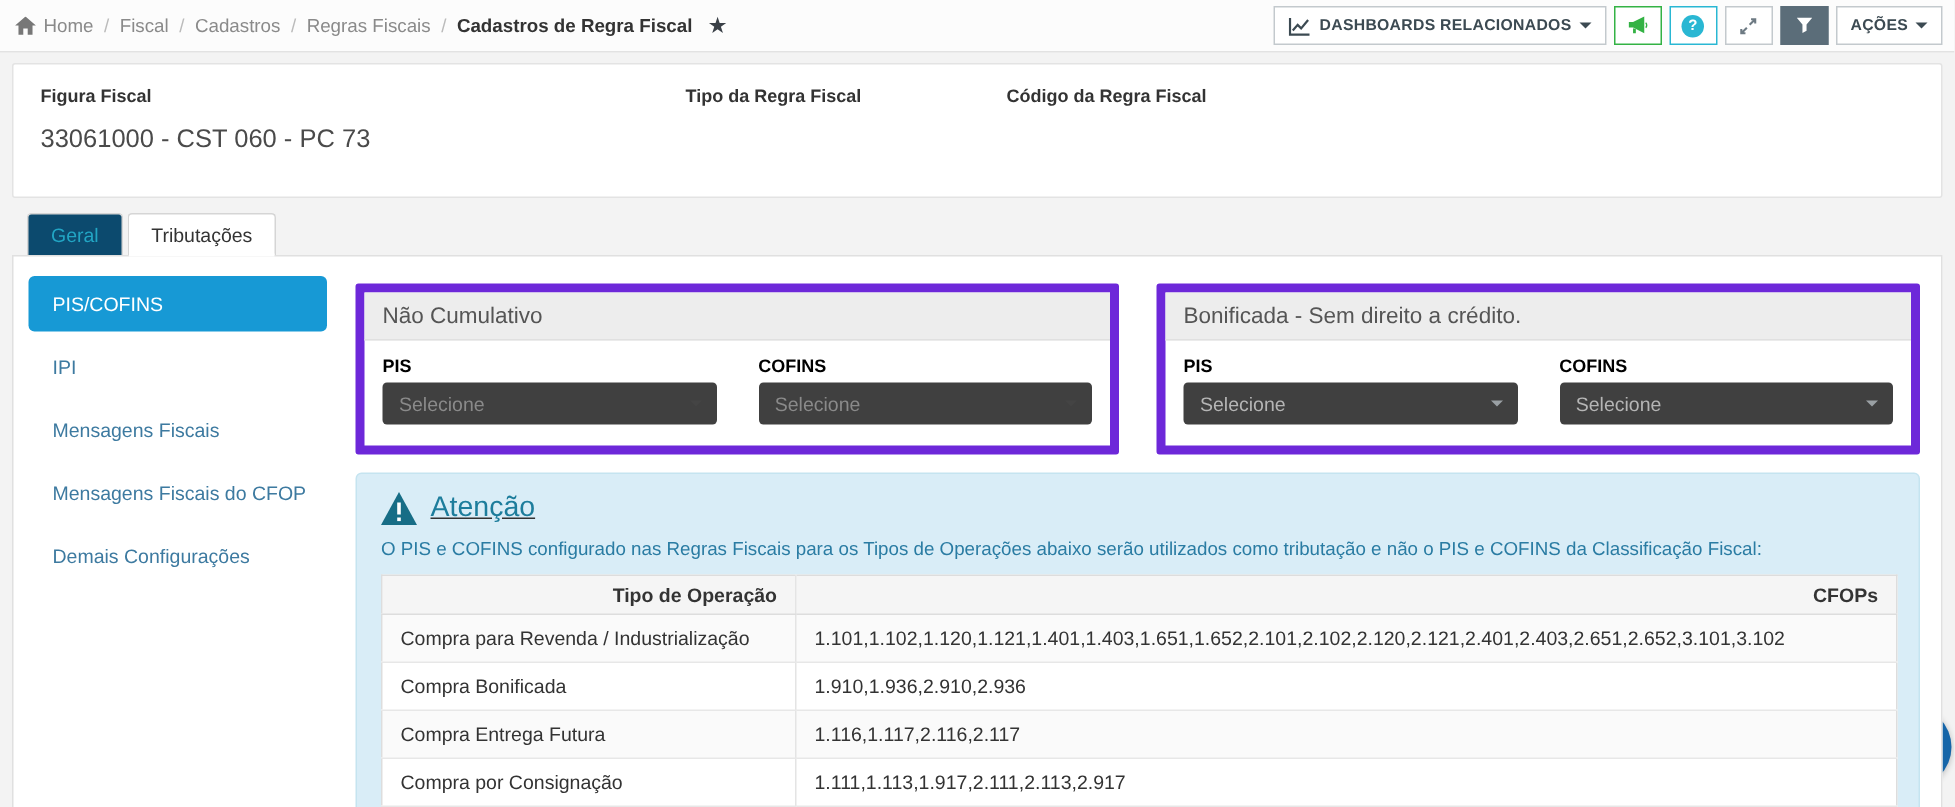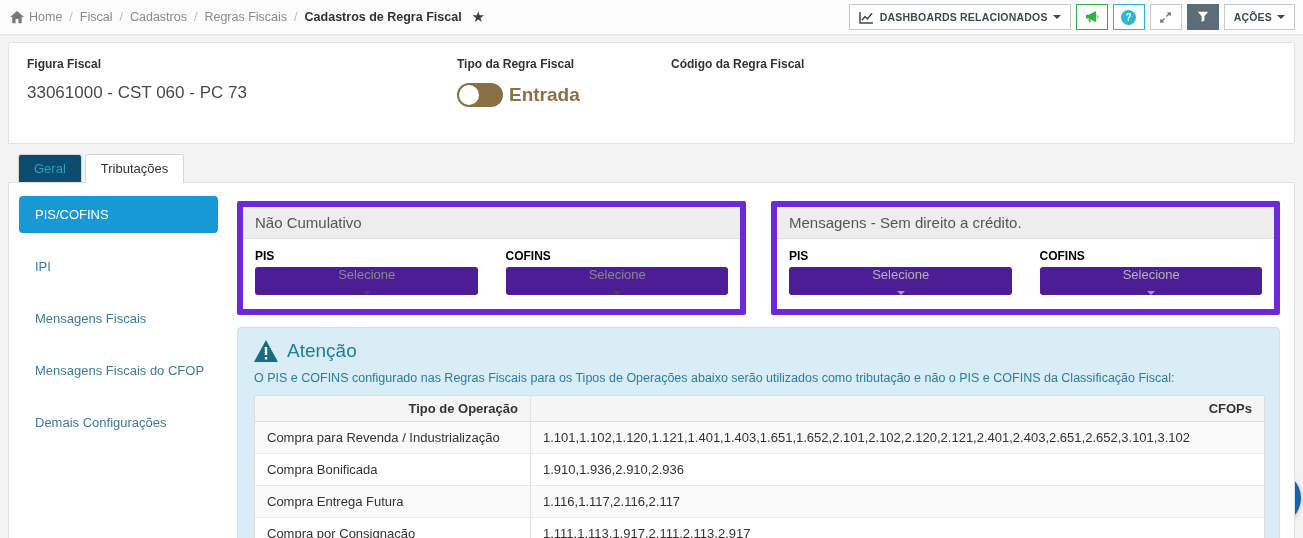--- a/index.html
+++ b/index.html
@@ -25,7 +25,7 @@
   .qmark { width:15px; height:15px; border-radius:50%; background:#29b7d3; color:#fff; font-size:10px; font-weight:bold; display:flex; align-items:center; justify-content:center; }
 
   
-  .header-card { background:#fff; border:1px solid #e3e3e3; border-radius:2px; margin:7px 8px 0 8px; height:102px; display:flex; padding:14px 18px; }
+  .header-card { background:#fff; border:1px solid #e3e3e3; border-radius:2px; margin:7px 8px 0 8px; height:90px; display:flex; padding:14px 18px; }
   .hcol1 { width:430px; } .hcol2 { width:214px; } .hcol3 { flex:1; }
   .flabel { font-size:12px; font-weight:bold; color:#333; margin-bottom:12px; }
   .fvalue { font-size:17px; color:#4a4a4a; }

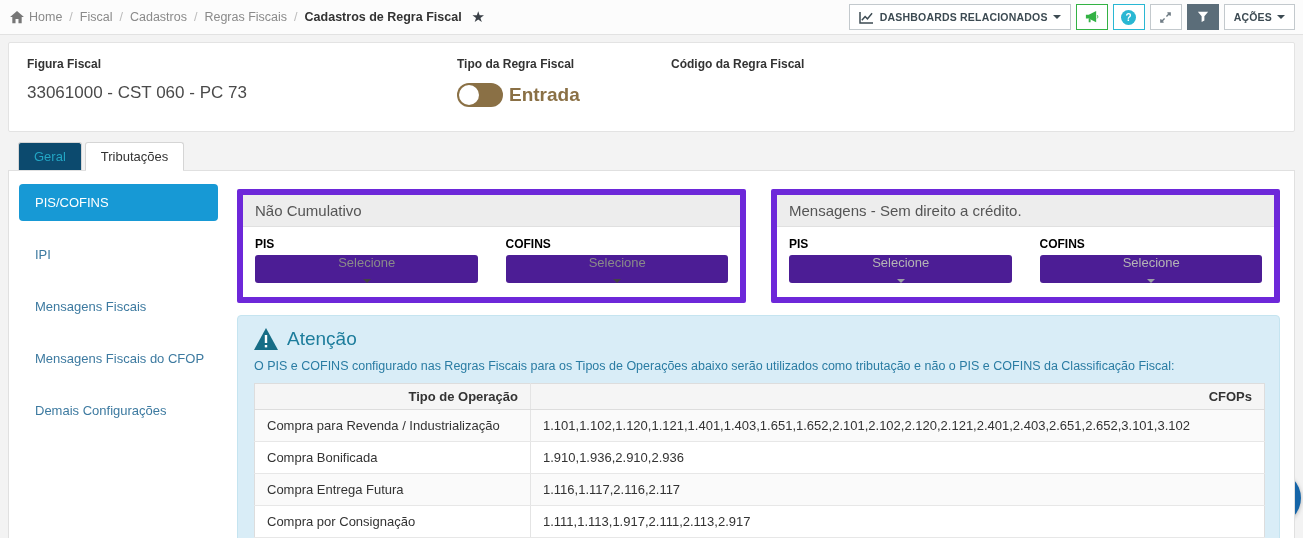--- a/index.html
+++ b/index.html
@@ -142,12 +142,6 @@
   </div>
   <div class="hcol2">
     <div class="flabel">Tipo da Regra Fiscal</div>
-    <div class="toggle-row">
-      <div class="toggle">
-          <div class="knob"></div>
-        </div>
-      <span class="toggle-text">Entrada</span>
-    </div>
   </div>
   <div class="hcol3">
     <div class="flabel">Código da Regra Fiscal</div>

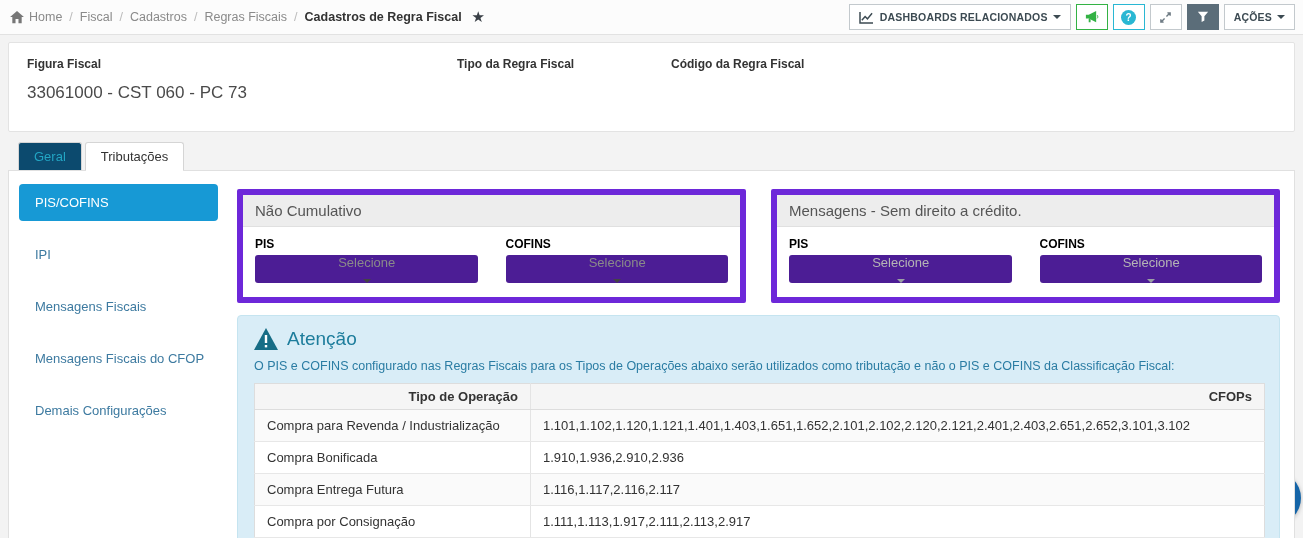--- a/index.html
+++ b/index.html
@@ -43,7 +43,7 @@
   
   .content-card { background:#fff; border:1px solid #e0e0e0; margin:0 8px; height:370px; display:flex; padding-top:13px; position:relative; z-index:1; }
   .sidebar { width:199px; margin-left:10px; flex:0 0 auto; }
-  .side-item { height:37px; display:flex; align-items:center; padding-left:16px; font-size:13px; color:#3d7aa0; cursor:pointer; border-radius:4px; margin-bottom:15px; }
+  .side-item { height:37px; display:flex; align-items:center; padding-left:16px; font-size:13px; color:#3d7aa0; cursor:pointer; border-radius:4px; margin-bottom:5px; }
   .side-item.active { background:#1799d5; color:#fff; }
   .main { flex:1; padding:5px 14px 0 19px; }
 

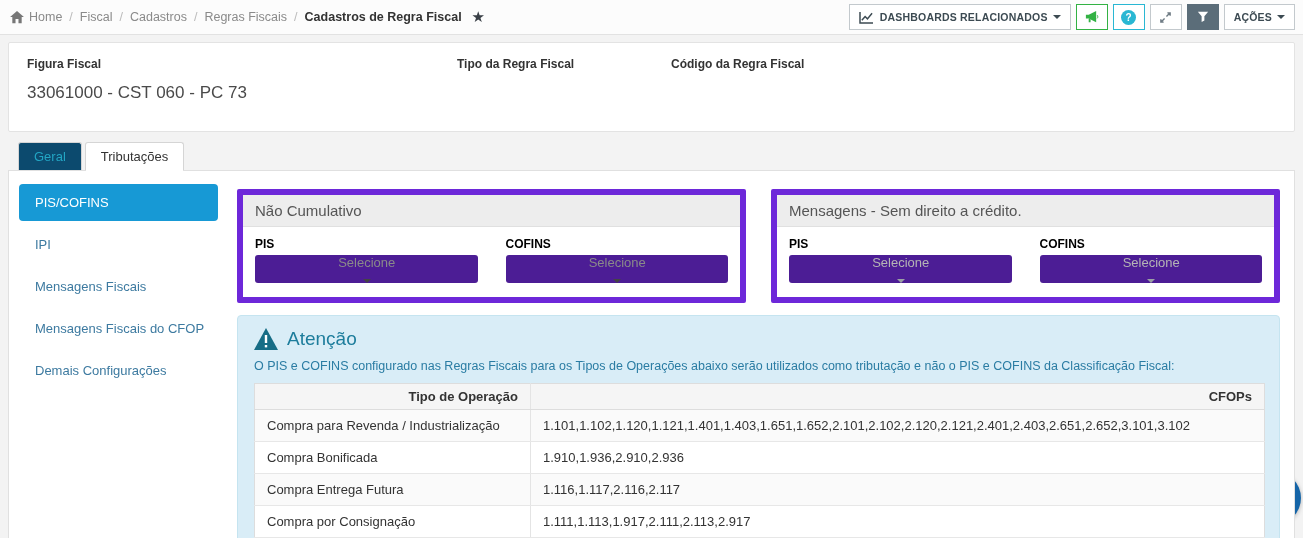--- a/index.html
+++ b/index.html
@@ -186,7 +186,7 @@
       </div>
 
       <div class="panel">
-        <div class="panel-head">Mensagens - Sem direito a crédito.</div>
+        <div class="panel-head">Bonificada - Sem direito a crédito.</div>
         <div class="panel-body">
           <div class="field">
             <div class="field-label">PIS</div>

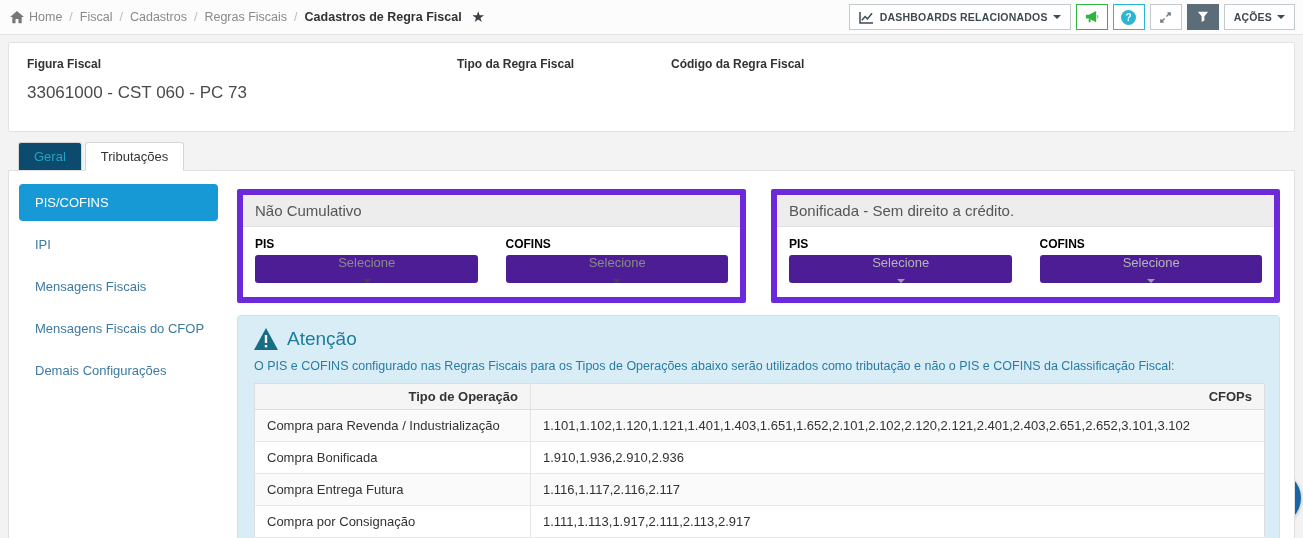--- a/index.html
+++ b/index.html
@@ -53,7 +53,7 @@
   .panel-body { display:flex; gap:28px; padding:10px 12px 14px 12px; }
   .field { flex:1; }
   .field-label { font-size:12px; font-weight:bold; color:#000000; margin-bottom:4px; }
-  .select { height:28px; background:#4c1d95; border-radius:3px; display:flex; align-items:center; justify-content:space-between; padding:0 10px 0 11px; font-size:13px; color:#8a8a8a; cursor:pointer;flex-direction:column; }
+  .select { height:28px; background:#404040; border-radius:3px; display:flex; align-items:center; justify-content:space-between; padding:0 10px 0 11px; font-size:13px; color:#8a8a8a; cursor:pointer; }
   .select .caret { color:#444; }
   .select.disabled { color:#b5b5b5; cursor:default; }
   .select.disabled .caret { color:#9aa0a4; }

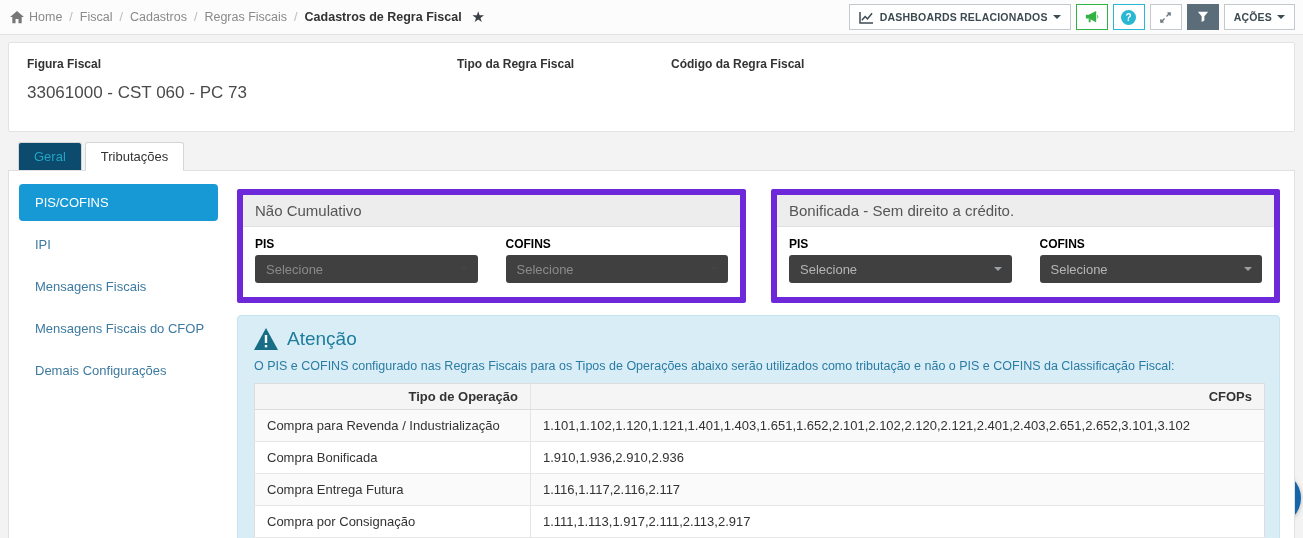--- a/index.html
+++ b/index.html
@@ -60,7 +60,7 @@
 
   
   .alert { background:#d9edf7; border:1px solid #c5e4f0; border-radius:4px; margin-top:12px; padding:12px 14px 14px 16px; height:300px; }
-  .alert-head { display:flex; align-items:flex-end; }
+  .alert-head { display:flex; align-items:flex-end;text-decoration:underline; }
   .alert-title { font-size:19px; color:#1d7d9c; margin-left:9px; }
   .alert-msg { font-size:12.5px; color:#2a7ca3; margin:9px 0 10px 0; }
   table.cfop { width:100%; border-collapse:collapse; background:#fff; border:1px solid #ddd; }

